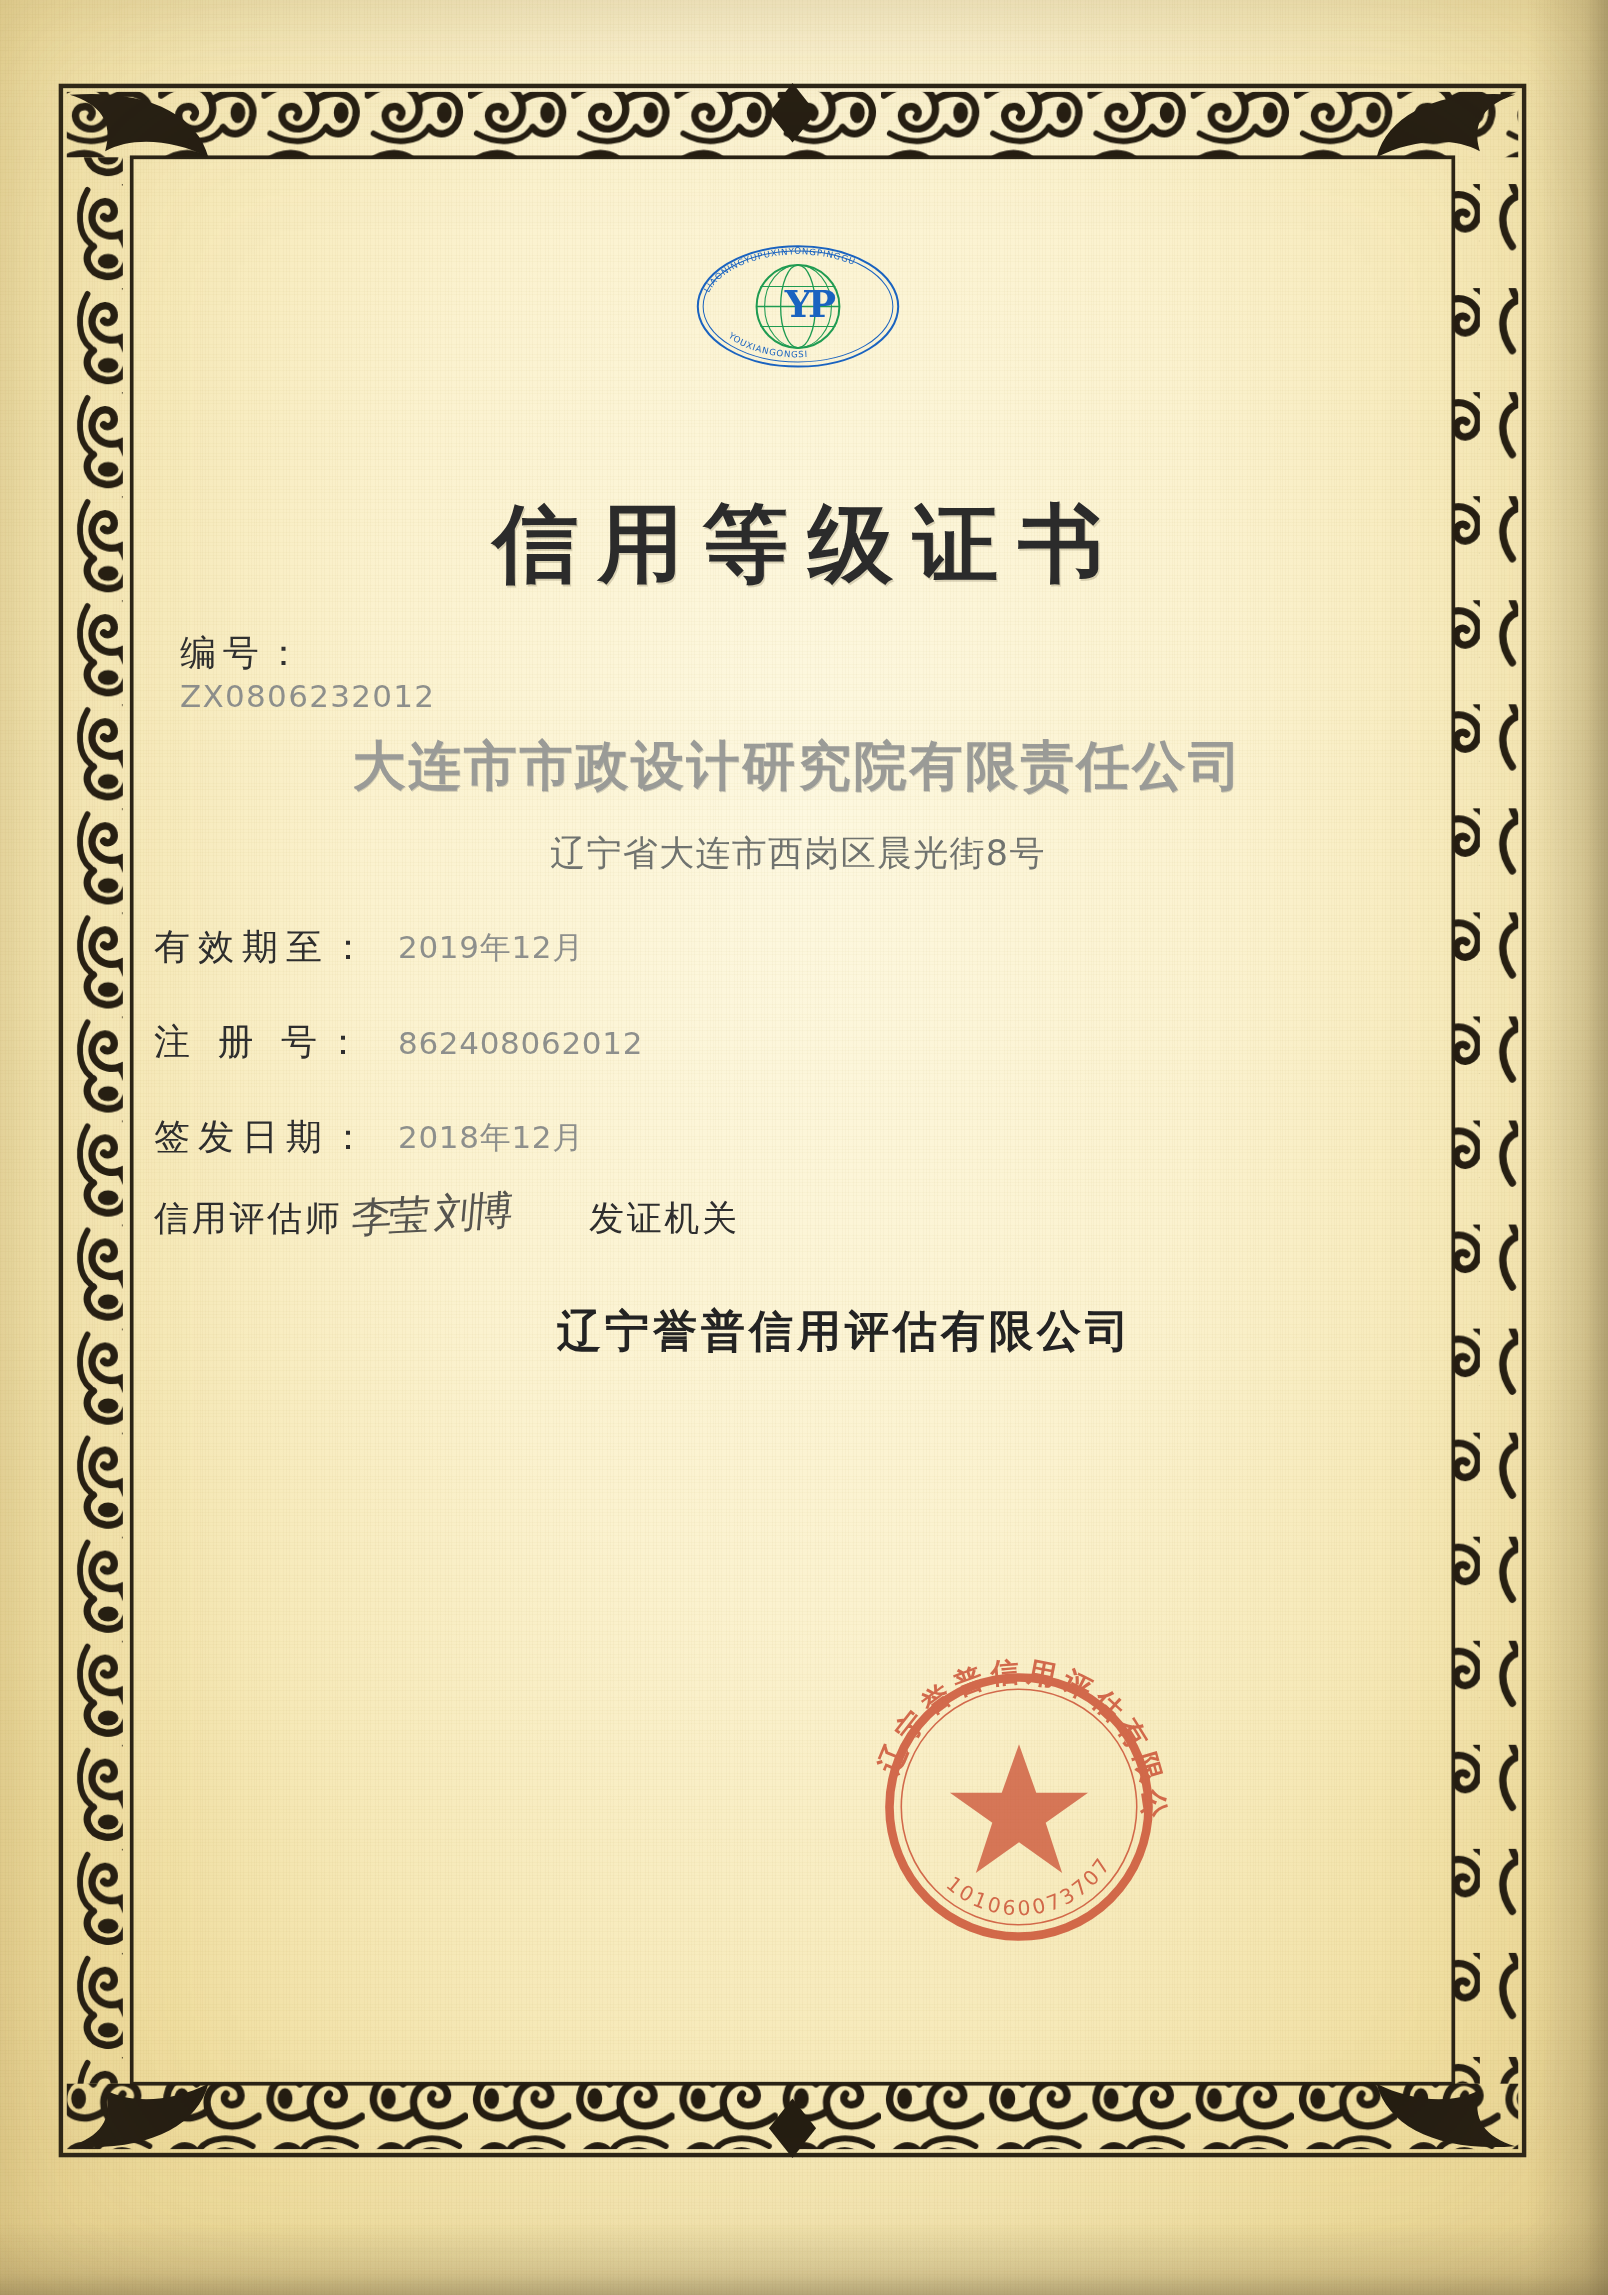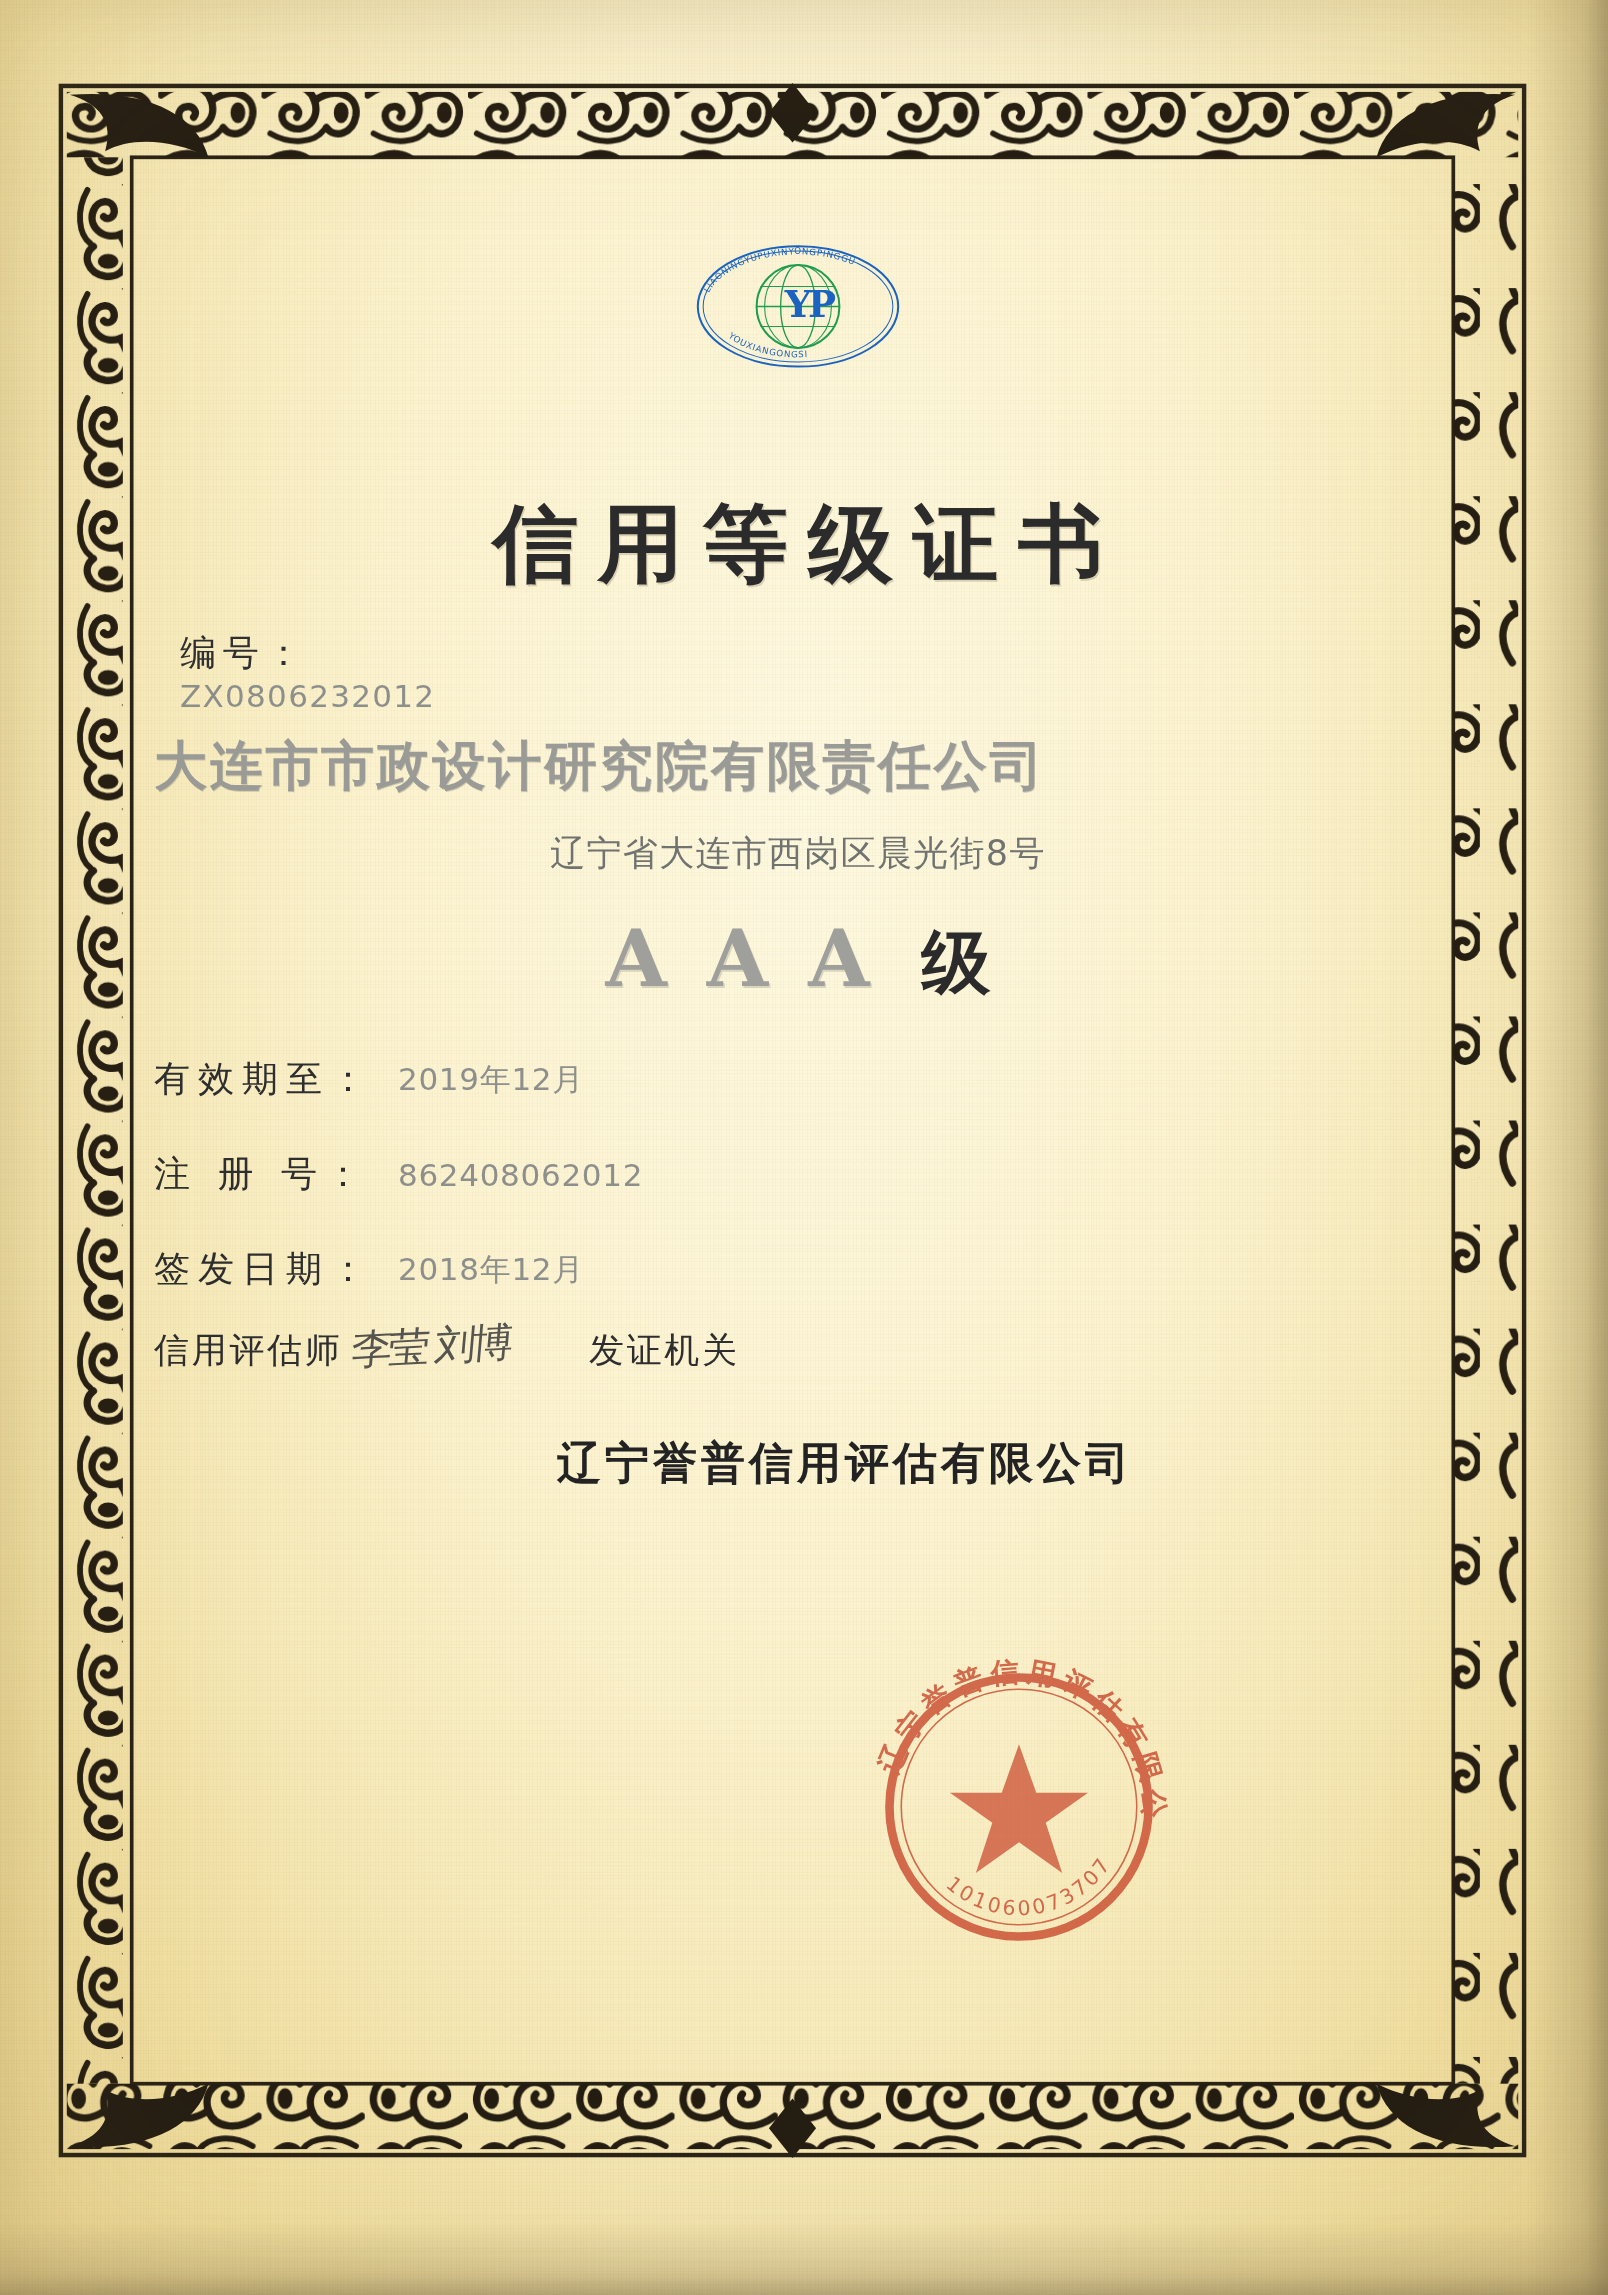--- a/index.html
+++ b/index.html
@@ -103,7 +103,7 @@
 
   .company-name {
     margin-top: 17.4px;
-    text-align: left;
+    text-align: center;
     font-family: "DejaVu Serif", "Liberation Serif", serif;
     font-weight: bold;
     font-size: 53px;

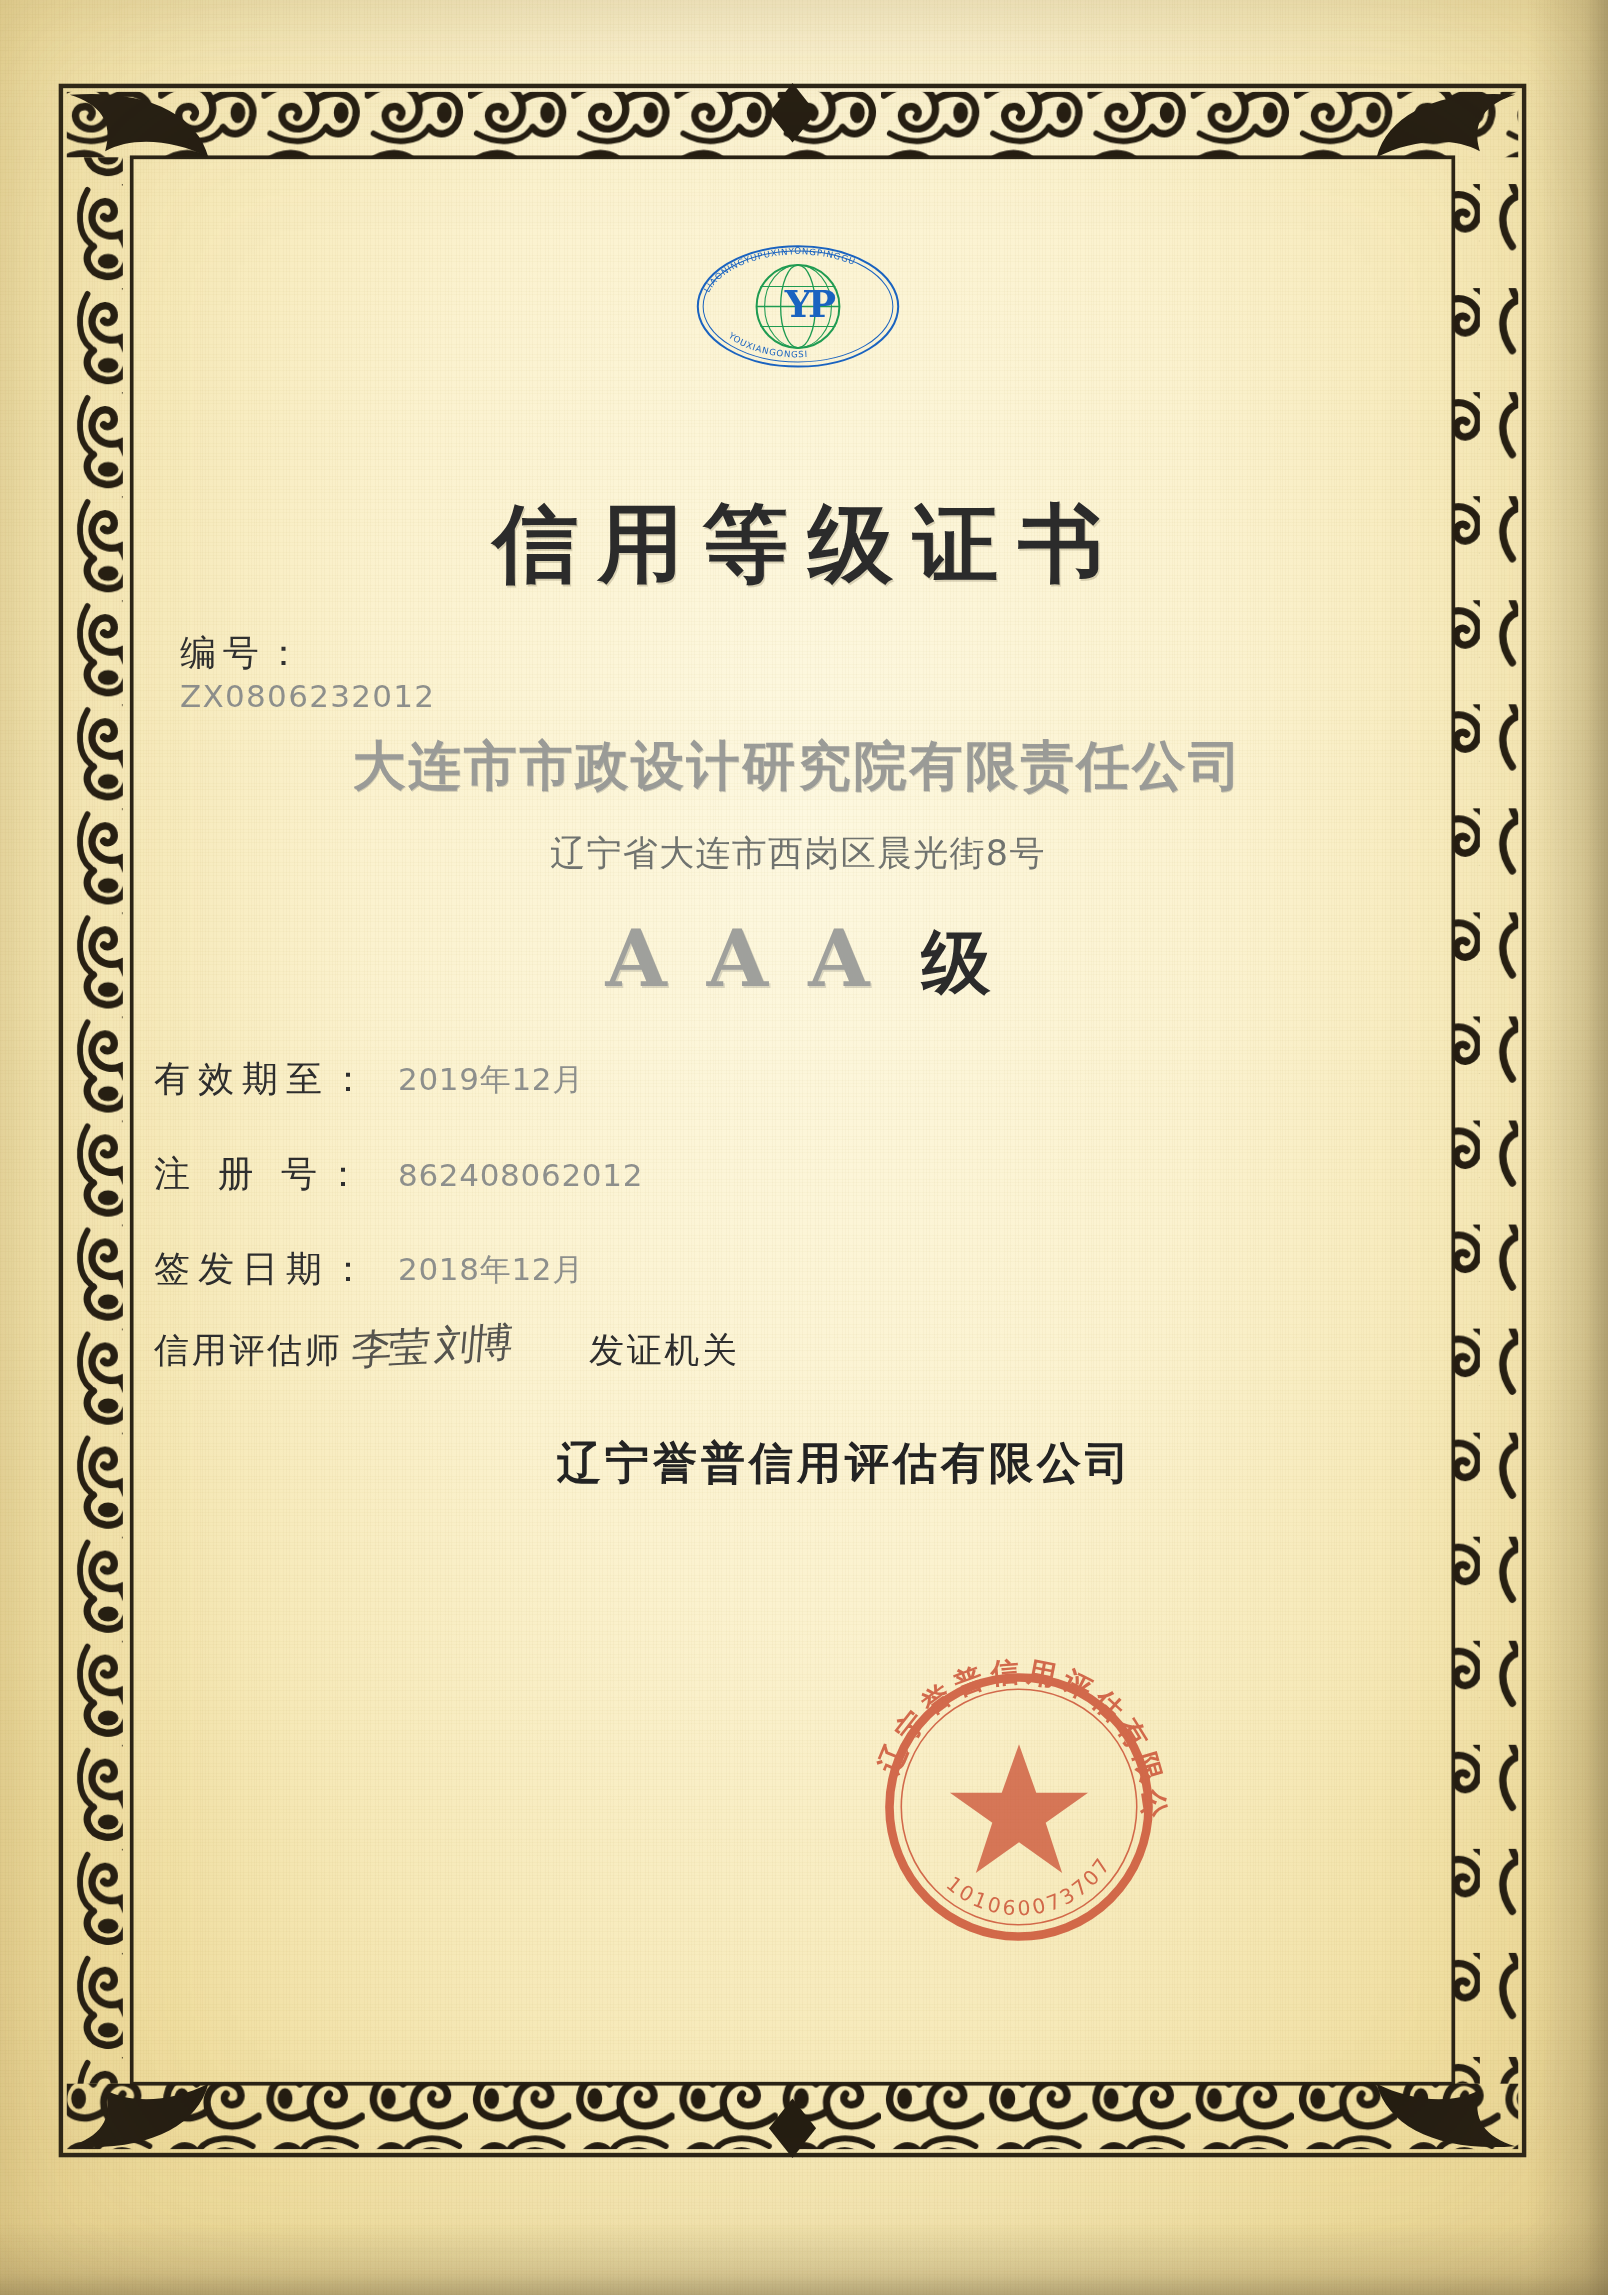--- a/index.html
+++ b/index.html
@@ -323,10 +323,6 @@
     <div class="company-address">辽宁省大连市西岗区晨光街8号</div>
 
 
-    <div class="grade-line">
-      <span class="grade-letters">AAA</span>
-      <span class="grade-suffix">级</span>
-    </div>
 
     <div class="fields">
       <div class="field-row">

